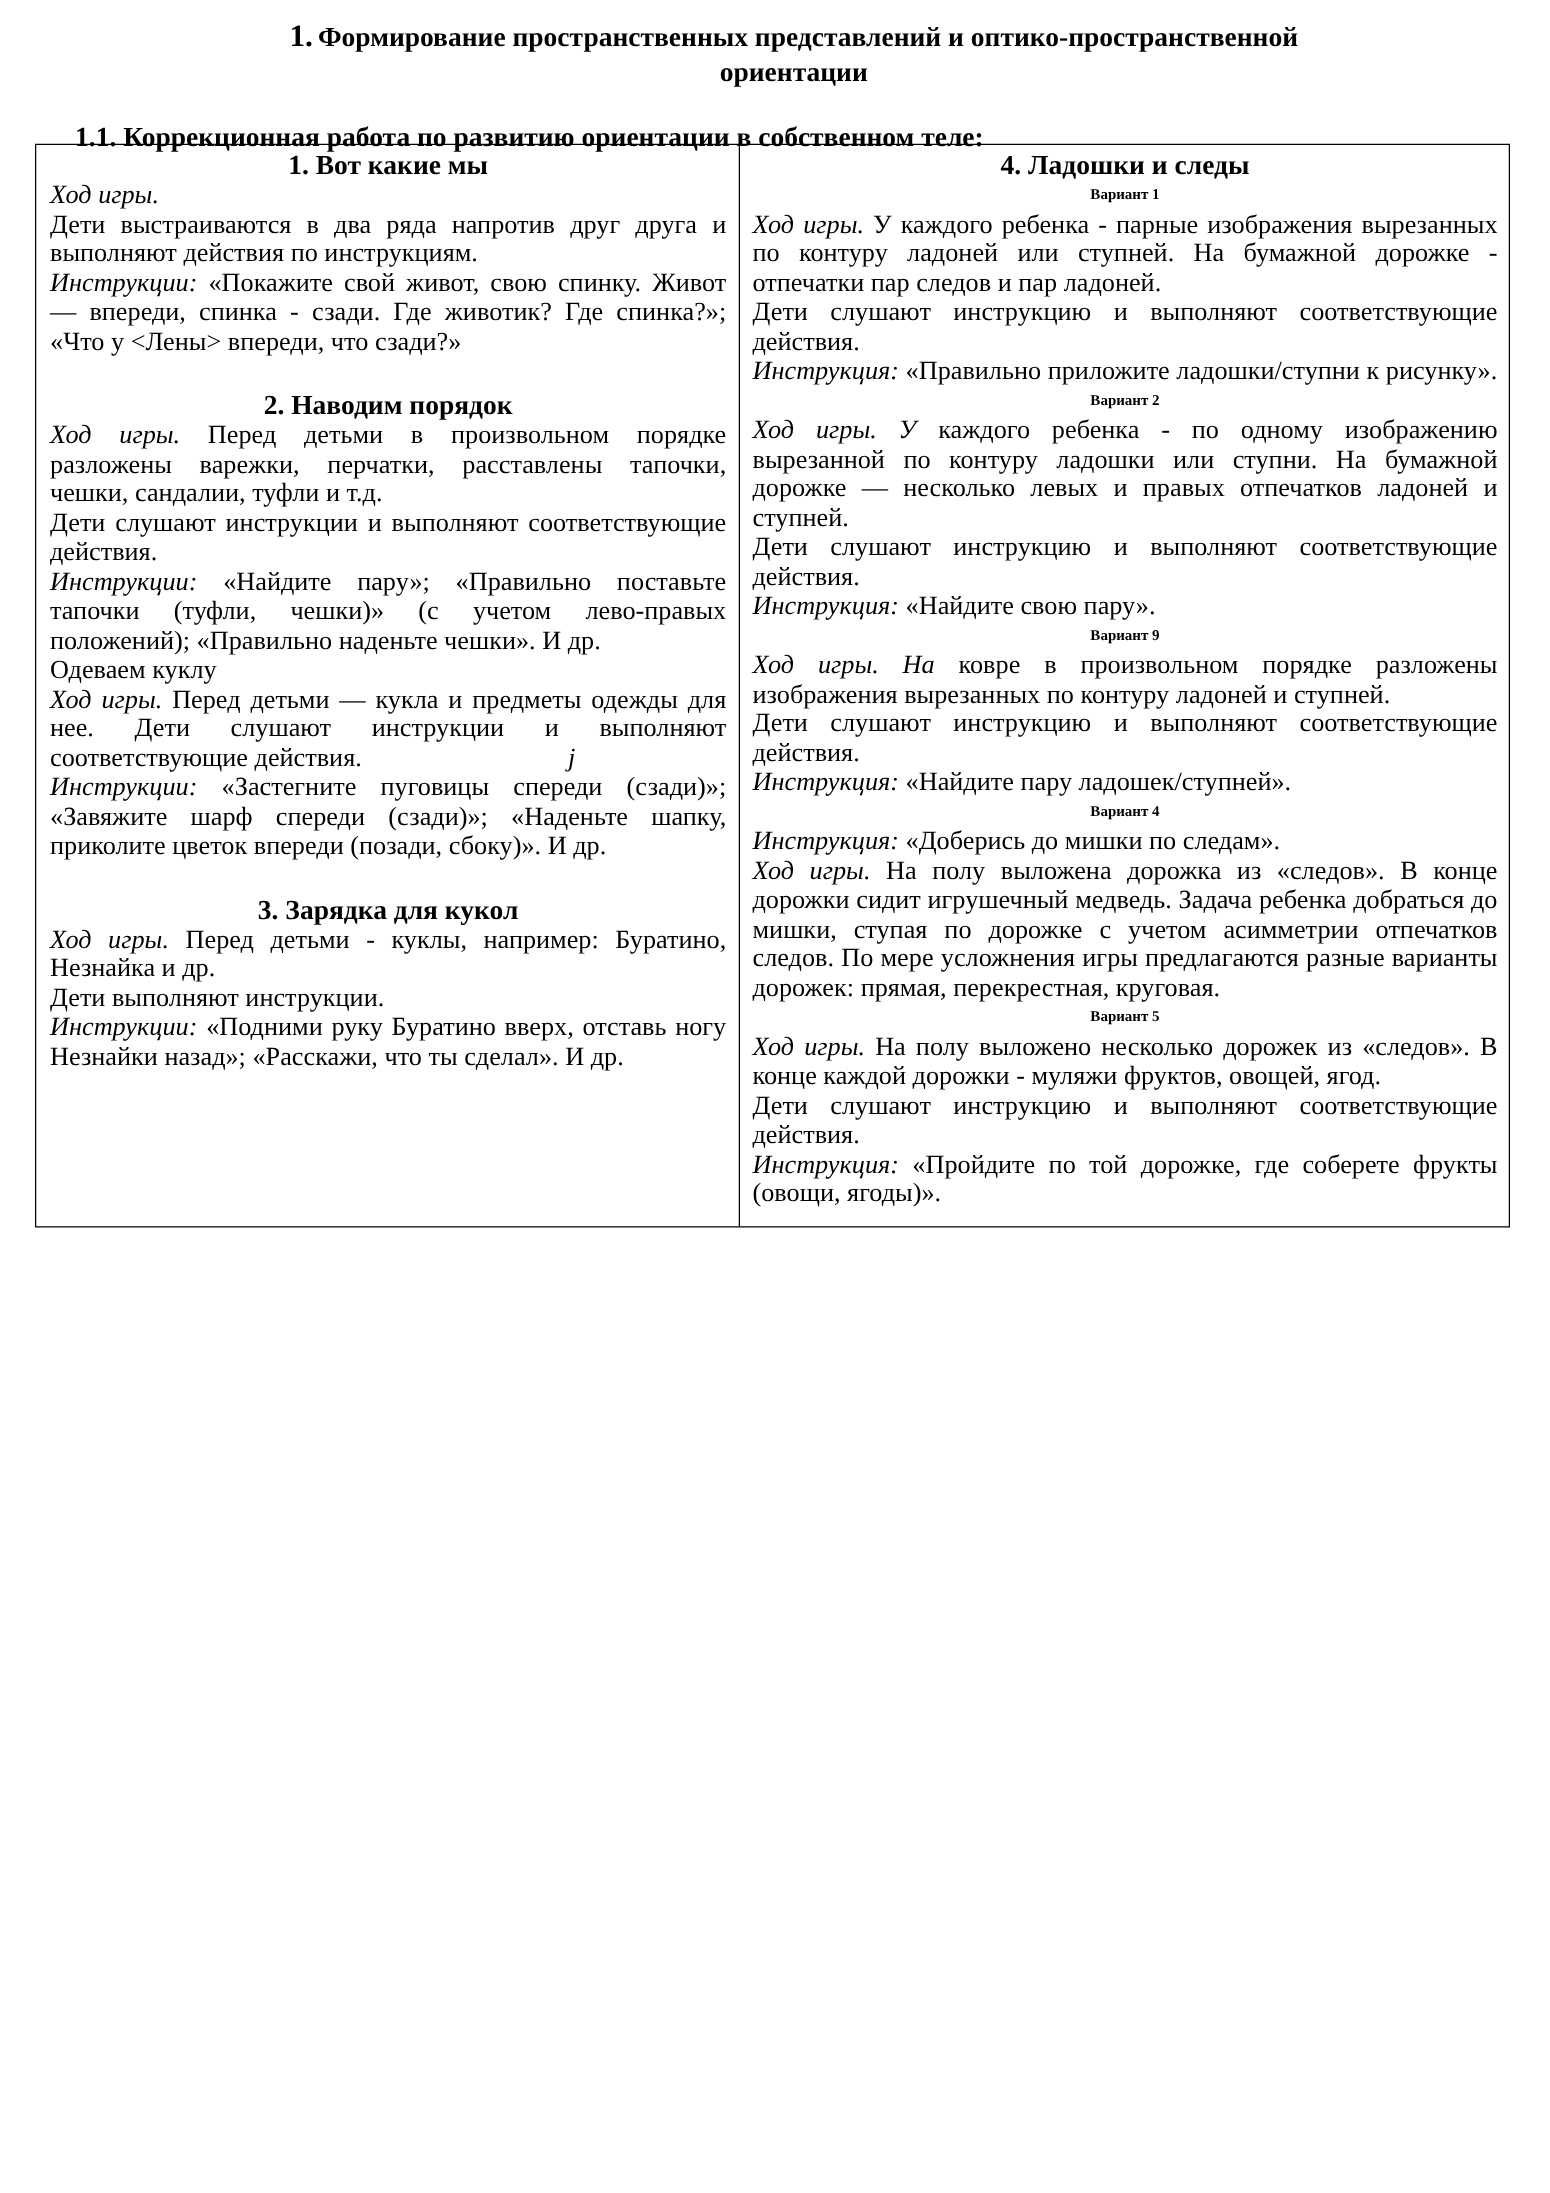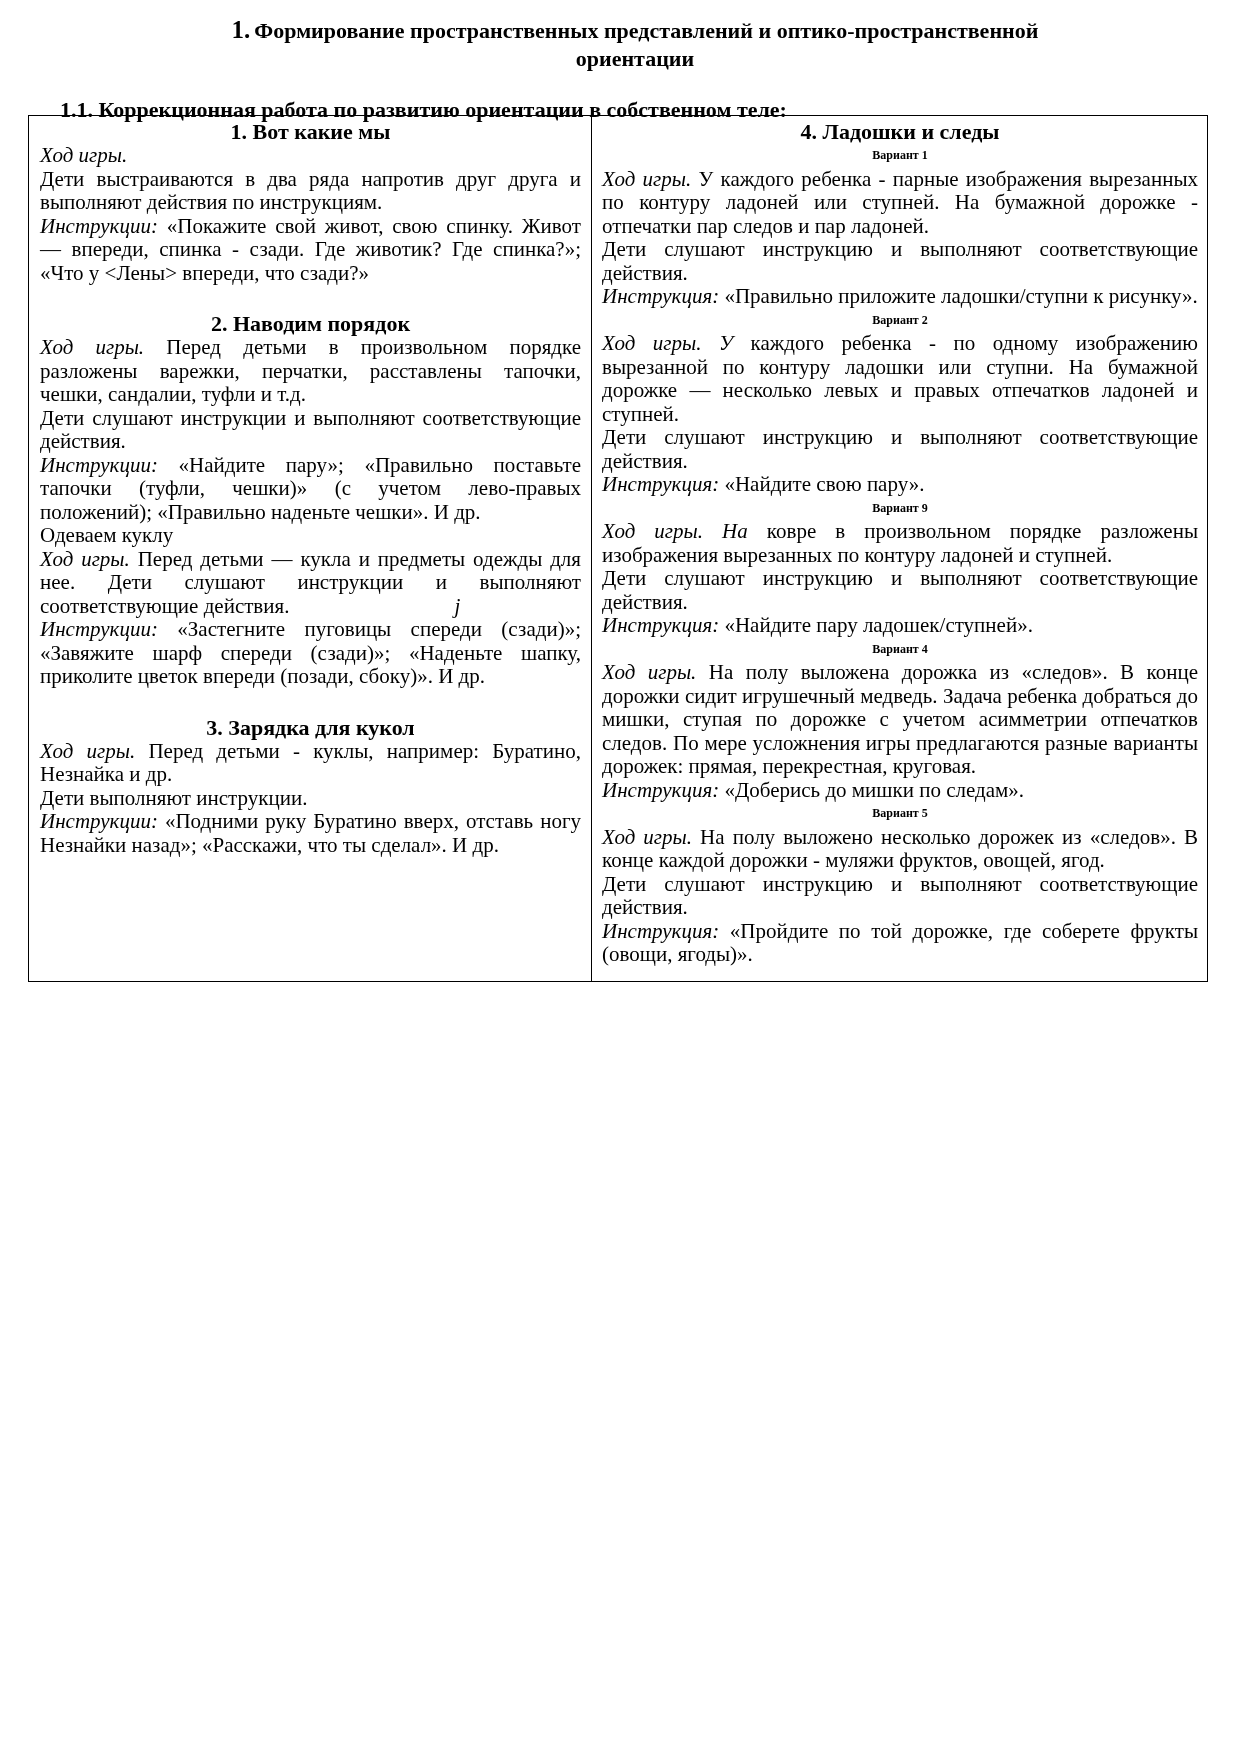--- a/index.html
+++ b/index.html
@@ -107,8 +107,8 @@
 
       <div>
         <div class="h-variant">Вариант 4</div>
+        <p><span class="it">Инструкция:</span><span> «Доберись до мишки по следам».</span></p>
         <p><span class="it">Ход игры.</span><span> На полу выложена дорожка из «следов». В конце дорожки сидит игрушечный медведь. Задача ребенка добраться до мишки, ступая по дорожке с учетом асимметрии отпечатков следов. По мере усложнения игры предлагаются разные варианты дорожек: прямая, перекрестная, круговая.</span></p>
-        <p><span class="it">Инструкция:</span><span> «Доберись до мишки по следам».</span></p>
       </div>
 
       <div>

